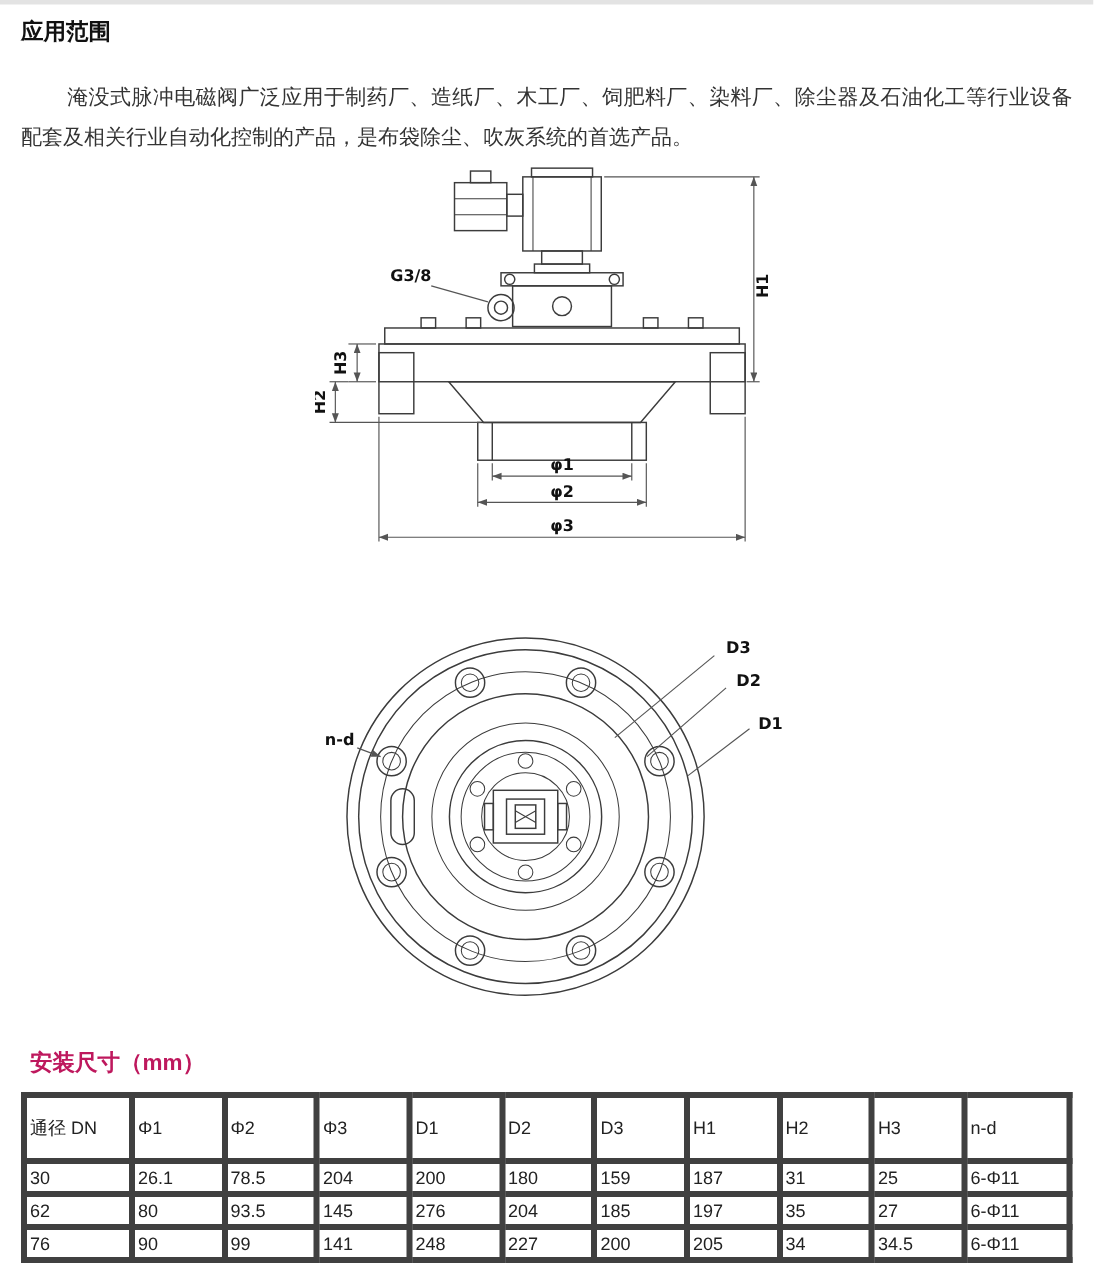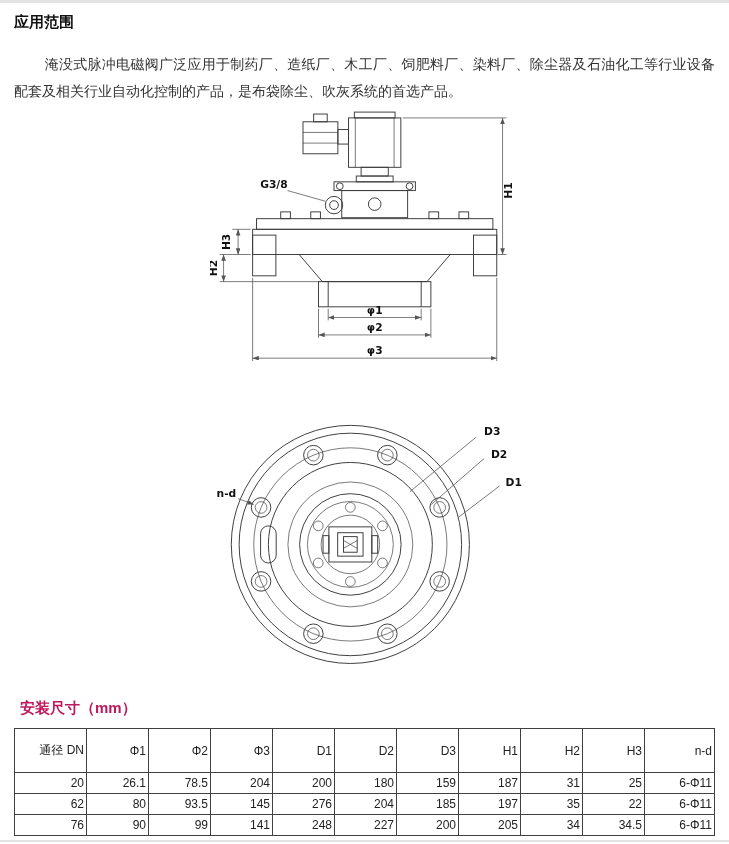--- a/index.html
+++ b/index.html
@@ -15,7 +15,7 @@
   .dimtxt{fill:#111;font-family:"DejaVu Sans",sans-serif;font-size:11px;font-weight:700}
   .dims-title{font-size:15px;font-weight:700;color:#be185d;margin:16px 6px 10px}
   table.dims{width:100%;border-collapse:collapse;table-layout:fixed;font-size:12px;color:#222}
-  .dims th,.dims td{border:1px solid #404040;text-align:right;font-weight:400;padding:2px;overflow:hidden}
+  .dims th,.dims td{border:4px solid #404040;text-align:left;font-weight:400;padding:2px;overflow:hidden}
   .dims thead th{height:44px}
   .dims tbody td{height:21px}
 </style>

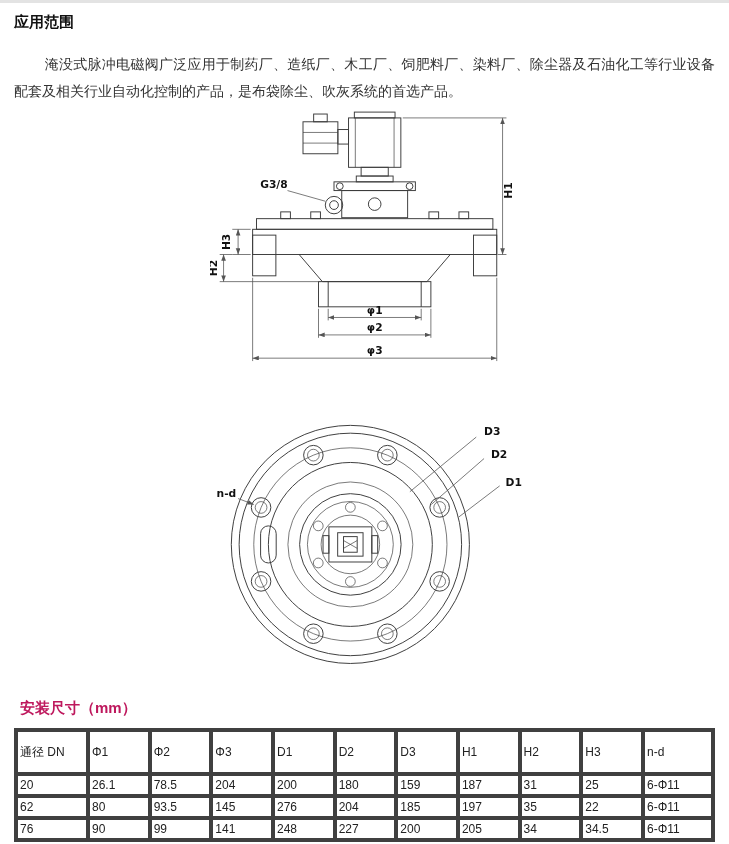--- a/index.html
+++ b/index.html
@@ -253,7 +253,7 @@
     </thead>
     <tbody>
       <tr>
-        <td>20</td>
+        <td>30</td>
         <td>26.1</td>
         <td>78.5</td>
         <td>204</td>

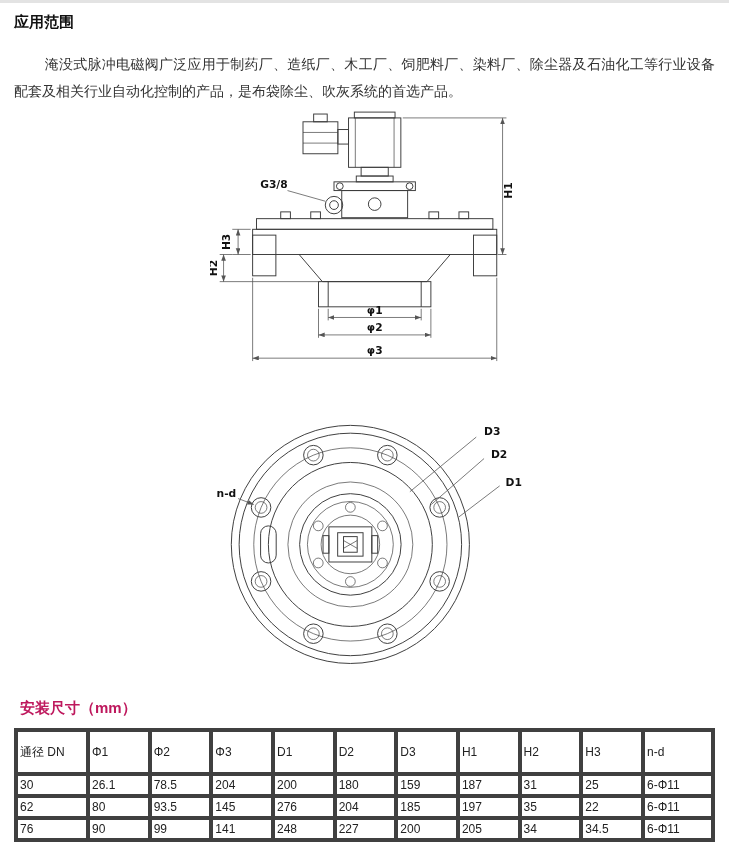--- a/index.html
+++ b/index.html
@@ -275,7 +275,7 @@
         <td>185</td>
         <td>197</td>
         <td>35</td>
-        <td>22</td>
+        <td>27</td>
         <td>6-Φ11</td>
       </tr>
       <tr>

